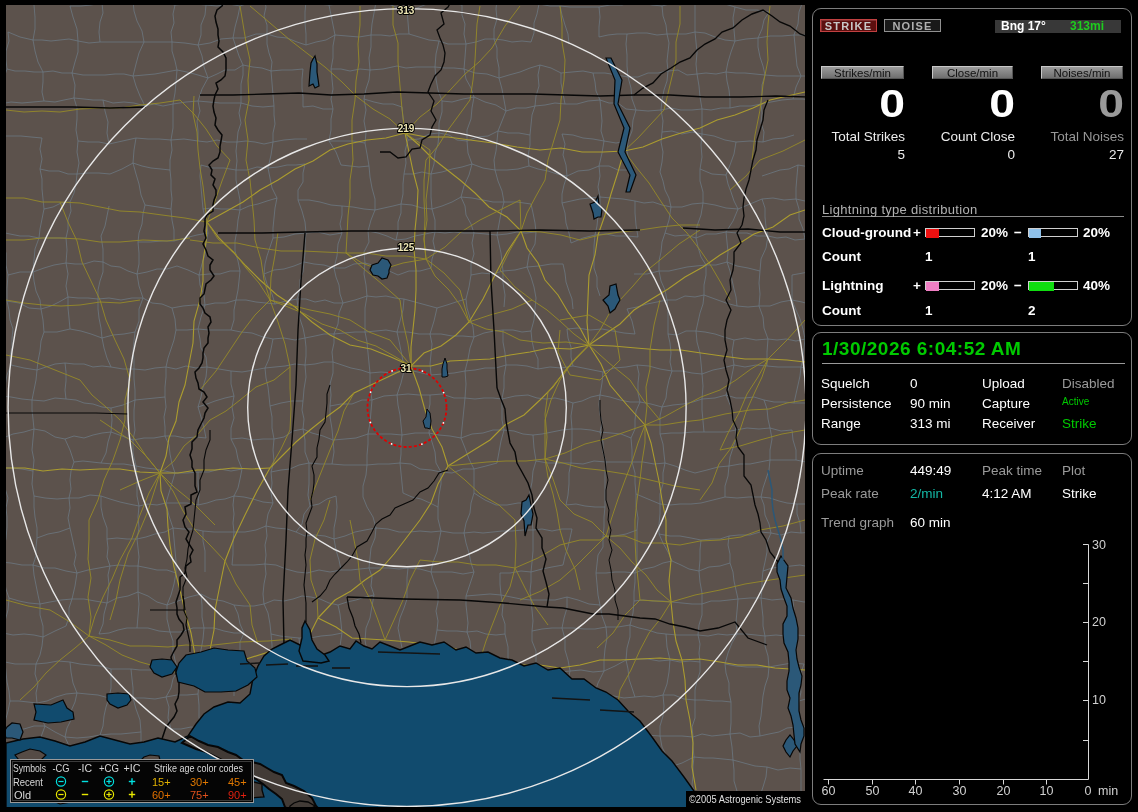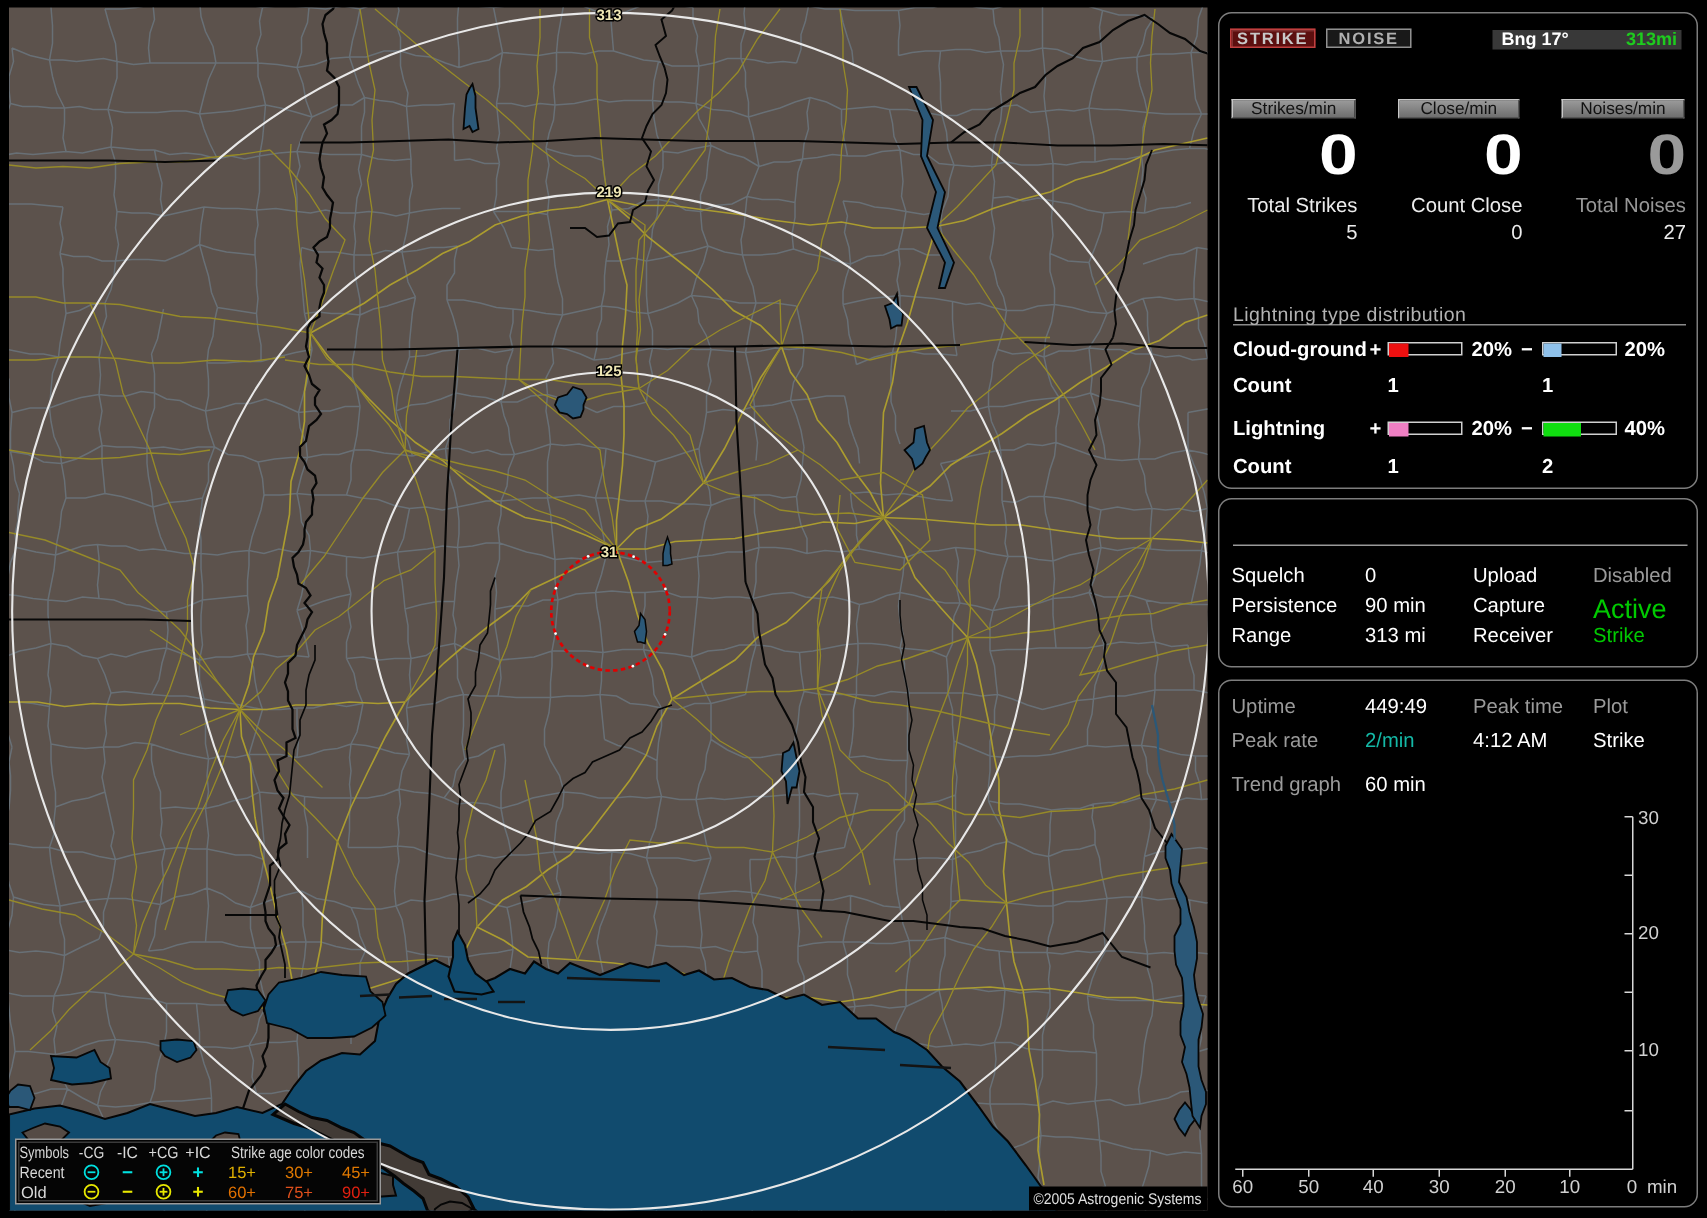--- a/index.html
+++ b/index.html
@@ -234,7 +234,7 @@
 <div style="position:absolute;left:812px;top:8px;width:320px;height:318px;border:1px solid #7d7d7d;border-radius:9px;font-family:'Liberation Sans',sans-serif">
  <div style="position:absolute;left:7px;top:10px;width:57px;height:13px;background:#5c0f0f;border:1px solid #c04040;box-shadow:inset 1px 1px 0 #803030;color:#c8c8c8;font-size:11px;font-weight:bold;letter-spacing:1.2px;text-align:center;line-height:13px">STRIKE</div>
  <div style="position:absolute;left:71px;top:10px;width:57px;height:13px;background:#191919;border:1px solid #909090;color:#b0b0b0;font-size:11px;font-weight:bold;letter-spacing:1.2px;text-align:center;line-height:13px">NOISE</div>
- <div style="position:absolute;left:182px;top:11px;width:126px;height:13px;background:#383838;color:#fff;font-size:12px;font-weight:bold;line-height:13px"><span style="padding-left:6px">Bng 17°</span><span style="float:right;color:#1ecc1e;padding-right:3px">313mi</span></div>
+ <div style="position:absolute;left:182px;top:11px;width:126px;height:13px;background:#383838;color:#fff;font-size:12px;font-weight:bold;line-height:13px"><span style="padding-left:6px">Bng 17°</span><span style="float:right;color:#1ecc1e;padding-right:17px">313mi</span></div>
  <div style="position:absolute;left:8px;top:57px;width:83px;height:13px;background:linear-gradient(#9a9a9a,#6f6f6f);border:1px solid #555;border-top-color:#c8c8c8;border-left-color:#c8c8c8;color:#111;font-size:11.5px;text-align:center;line-height:13px">Strikes/min</div>
  <div style="position:absolute;left:119px;top:57px;width:81px;height:13px;background:linear-gradient(#9a9a9a,#6f6f6f);border:1px solid #555;border-top-color:#c8c8c8;border-left-color:#c8c8c8;color:#111;font-size:11.5px;text-align:center;line-height:13px">Close/min</div>
  <div style="position:absolute;left:228px;top:57px;width:82px;height:13px;background:linear-gradient(#9a9a9a,#6f6f6f);border:1px solid #555;border-top-color:#c8c8c8;border-left-color:#c8c8c8;color:#111;font-size:11.5px;text-align:center;line-height:13px">Noises/min</div>

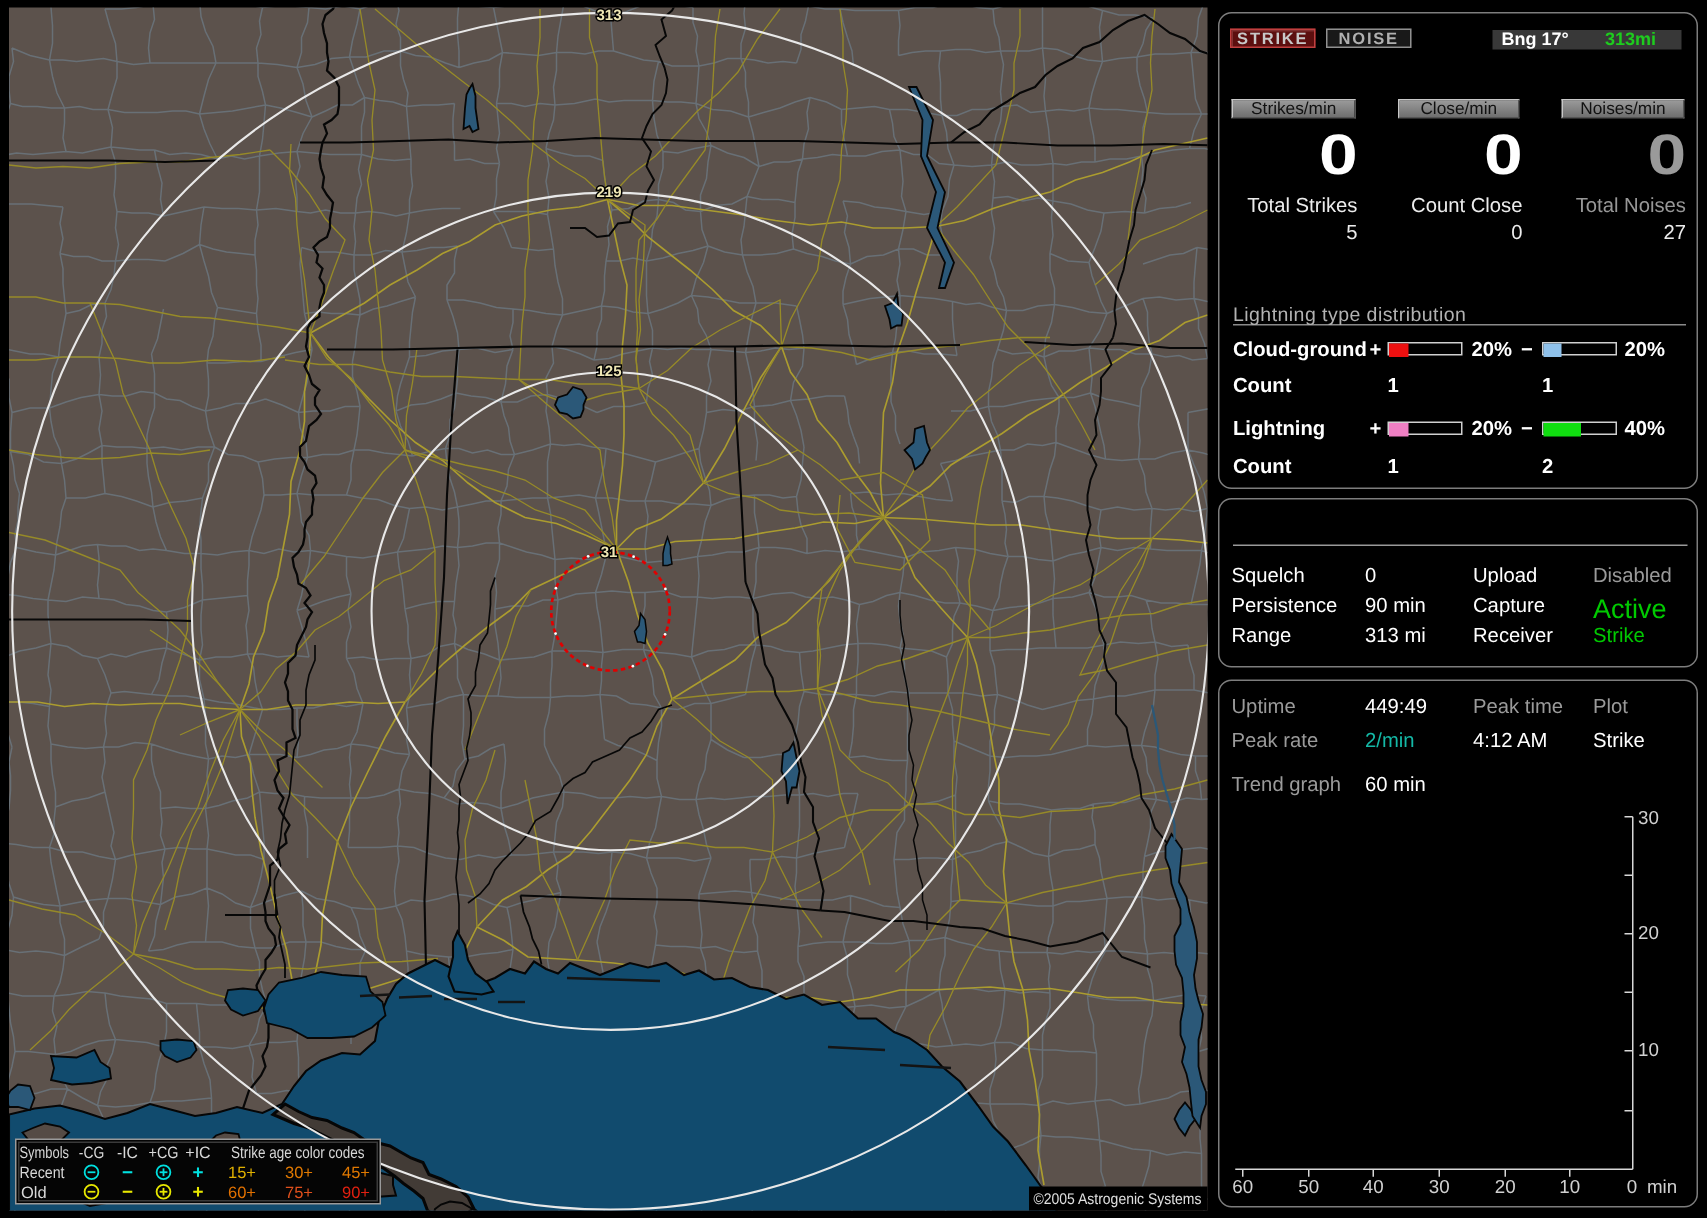--- a/index.html
+++ b/index.html
@@ -278,6 +278,7 @@
  <div style="position:absolute;left:215px;top:294px;color:#fff;font-size:13.5px;font-weight:bold">2</div>
 </div>
 <div style="position:absolute;left:812px;top:332px;width:320px;height:113px;border:1px solid #7d7d7d;border-radius:9px;font-family:'Liberation Sans',sans-serif">
+ <div style="position:absolute;left:9px;top:5px;color:#00ca00;font-size:19px;font-weight:bold;letter-spacing:0.5px">1/30/2026 6:04:52 AM</div>
  <div style="position:absolute;left:9px;top:30px;width:303px;border-bottom:1px solid #9a9a9a"></div>
  <div style="position:absolute;left:8px;top:43px;color:#fff;font-size:13.5px">Squelch</div>
  <div style="position:absolute;left:97px;top:43px;color:#fff;font-size:13.5px">0</div>

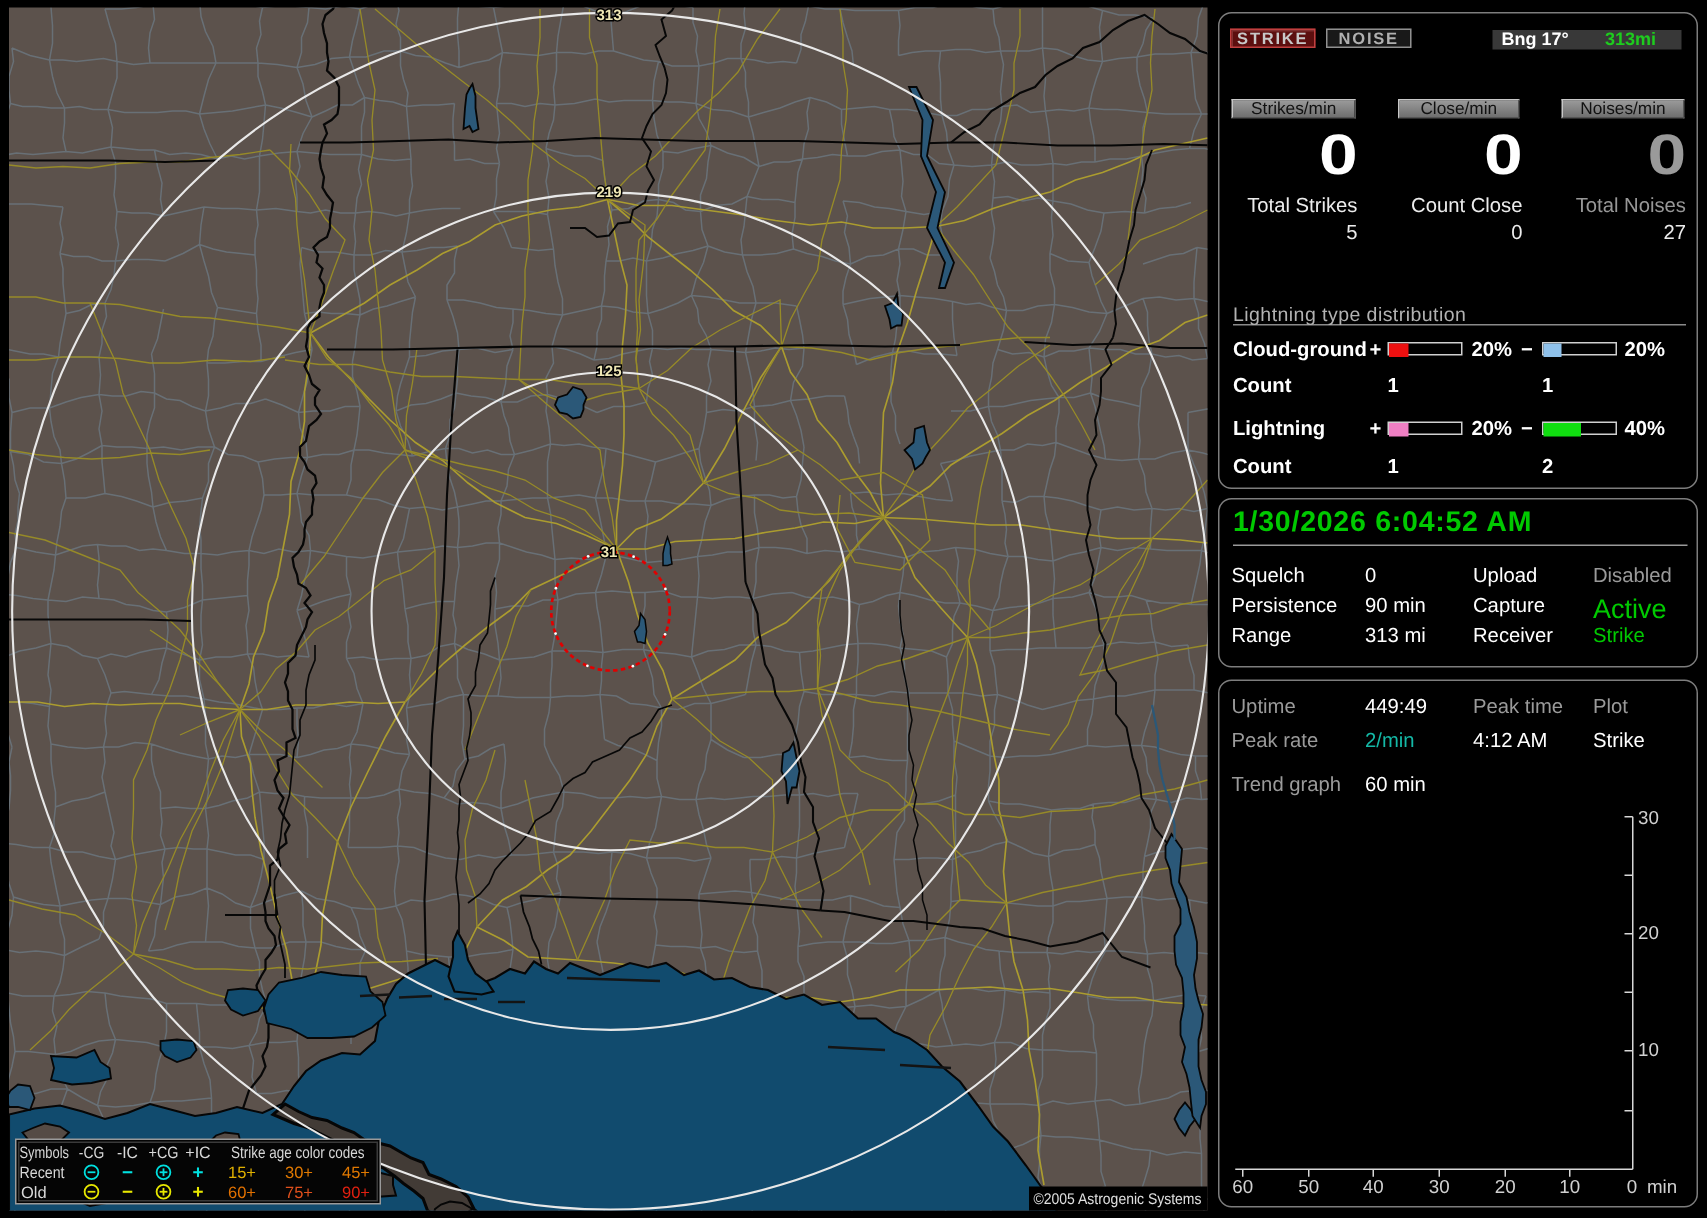--- a/index.html
+++ b/index.html
@@ -287,7 +287,7 @@
  <div style="position:absolute;left:8px;top:63px;color:#fff;font-size:13.5px">Persistence</div>
  <div style="position:absolute;left:97px;top:63px;color:#fff;font-size:13.5px">90 min</div>
  <div style="position:absolute;left:169px;top:63px;color:#fff;font-size:13.5px">Capture</div>
- <div style="position:absolute;left:249px;top:63px;color:#00ca00;font-size:18px">Active</div>
+ <div style="position:absolute;left:249px;top:63px;color:#00ca00;font-size:10px">Active</div>
  <div style="position:absolute;left:8px;top:83px;color:#fff;font-size:13.5px">Range</div>
  <div style="position:absolute;left:97px;top:83px;color:#fff;font-size:13.5px">313 mi</div>
  <div style="position:absolute;left:169px;top:83px;color:#fff;font-size:13.5px">Receiver</div>

